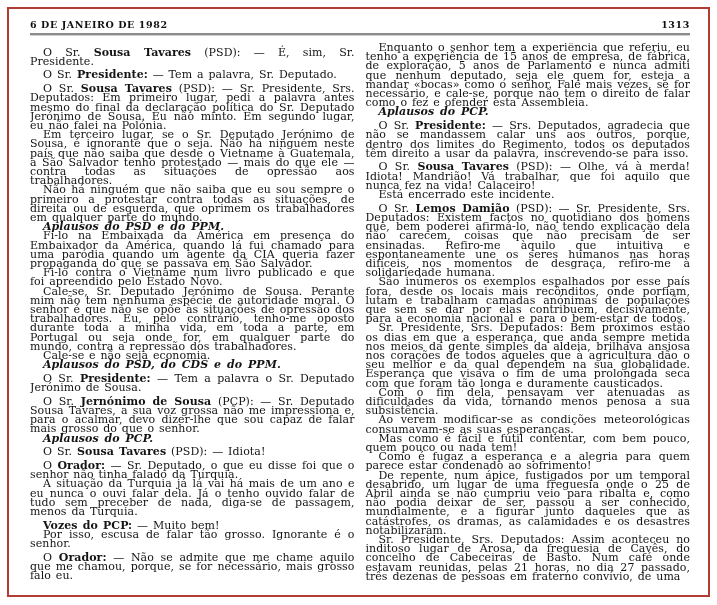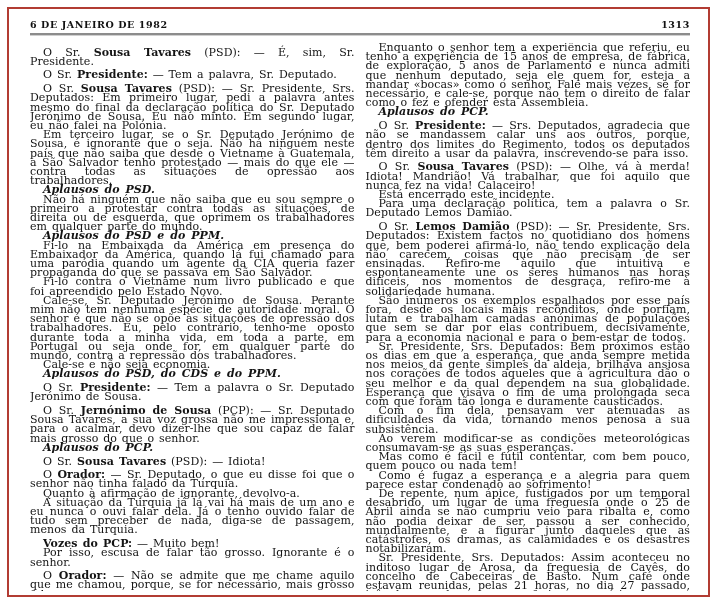--- a/index.html
+++ b/index.html
@@ -45,7 +45,6 @@
           <p class="blk speech"><span>O Sr. </span><span class="spk">Presidente:</span><span> — Tem a palavra, Sr. Deputado.</span></p>
           <p class="blk speech"><span>O Sr. </span><span class="spk">Sousa Tavares</span><span> (PSD): — Sr. Presidente, Srs. Deputados: Em primeiro lugar, pedi a palavra antes mesmo do final da declaração política do Sr. Deputado Jerónimo de Sousa. Eu não minto. Em segundo lugar, eu não falei na Polónia.</span></p>
           <p class="blk para">Em terceiro lugar, se o Sr. Deputado Jerónimo de Sousa, é ignorante que o seja. Não há ninguém neste país que não saiba que desde o Vietname à Guatemala, a São Salvador tenho protestado — mais do que ele — contra todas as situações de opressão aos trabalhadores.</p>
-          <p class="blk applause">Aplausos do PSD.</p>
           <p class="blk para">Não há ninguém que não saiba que eu sou sempre o primeiro a protestar contra todas as situações, de direita ou de esquerda, que oprimem os trabalhadores em qualquer parte do mundo.</p>
           <p class="blk applause">Aplausos do PSD e do PPM.</p>
           <p class="blk para">Fi-lo na Embaixada da América em presença do Embaixador da América, quando lá fui chamado para uma paródia quando um agente da CIA queria fazer propaganda do que se passava em São Salvador.</p>

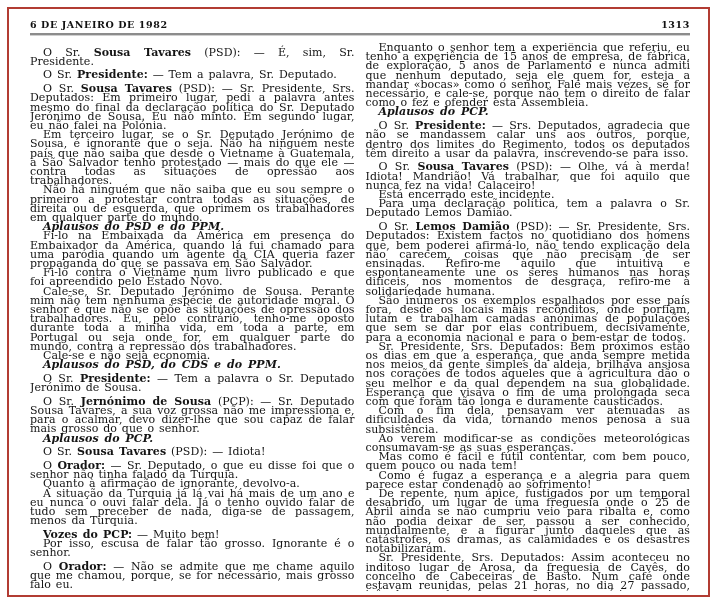--- a/index.html
+++ b/index.html
@@ -69,7 +69,6 @@
           <p class="blk speech"><span>O Sr. </span><span class="spk">Presidente:</span><span> — Srs. Deputados, agradecia que não se mandassem calar uns aos outros, porque, dentro dos limites do Regimento, todos os deputados têm direito a usar da palavra, inscrevendo-se para isso.</span></p>
           <p class="blk speech"><span>O Sr. </span><span class="spk">Sousa Tavares</span><span> (PSD): — Olhe, vá à merda! Idiota! Mandrião! Vá trabalhar, que foi aquilo que nunca fez na vida! Calaceiro!</span></p>
           <p class="blk para">Está encerrado este incidente.</p>
-          <p class="blk para">Para uma declaração política, tem a palavra o Sr. Deputado Lemos Damião.</p>
           <p class="blk speech"><span>O Sr. </span><span class="spk">Lemos Damião</span><span> (PSD): — Sr. Presidente, Srs. Deputados: Existem factos no quotidiano dos homens que, bem poderei afirmá-lo, não tendo explicação dela não carecem, coisas que não precisam de ser ensinadas. Refiro-me àquilo que intuitiva e espontaneamente une os seres humanos nas horas difíceis, nos momentos de desgraça, refiro-me à solidariedade humana.</span></p>
           <p class="blk para">São inúmeros os exemplos espalhados por esse país fora, desde os locais mais recônditos, onde porfiam, lutam e trabalham camadas anónimas de populações que sem se dar por elas contribuem, decisivamente, para a economia nacional e para o bem-estar de todos.</p>
           <p class="blk para">Sr. Presidente, Srs. Deputados: Bem próximos estão os dias em que a esperança, que anda sempre metida nos meios da gente simples da aldeia, brilhava ansiosa nos corações de todos aqueles que à agricultura dão o seu melhor e da qual dependem na sua globalidade. Esperança que visava o fim de uma prolongada seca com que foram tão longa e duramente causticados.</p>

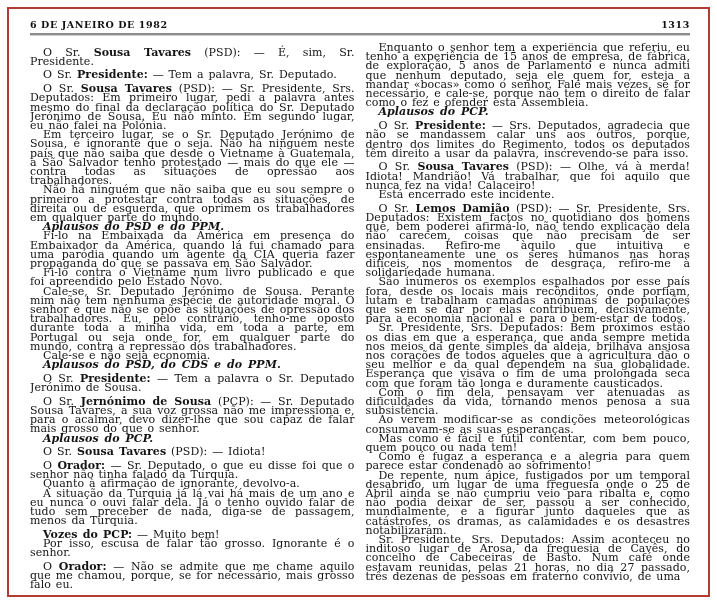--- a/index.html
+++ b/index.html
@@ -57,7 +57,6 @@
           <p class="blk applause">Aplausos do PCP.</p>
           <p class="blk speech"><span>O Sr. </span><span class="spk">Sousa Tavares</span><span> (PSD): — Idiota!</span></p>
           <p class="blk speech"><span>O </span><span class="spk">Orador:</span><span> — Sr. Deputado, o que eu disse foi que o senhor não tinha falado da Turquia.</span></p>
-          <p class="blk para">Quanto à afirmação de ignorante, devolvo-a.</p>
           <p class="blk para">A situação da Turquia já lá vai há mais de um ano e eu nunca o ouvi falar dela. Já o tenho ouvido falar de tudo sem preceber de nada, diga-se de passagem, menos da Turquia.</p>
           <p class="blk speech"><span></span><span class="spk">Vozes do PCP:</span><span> — Muito bem!</span></p>
           <p class="blk para">Por isso, escusa de falar tão grosso. Ignorante é o senhor.</p>

